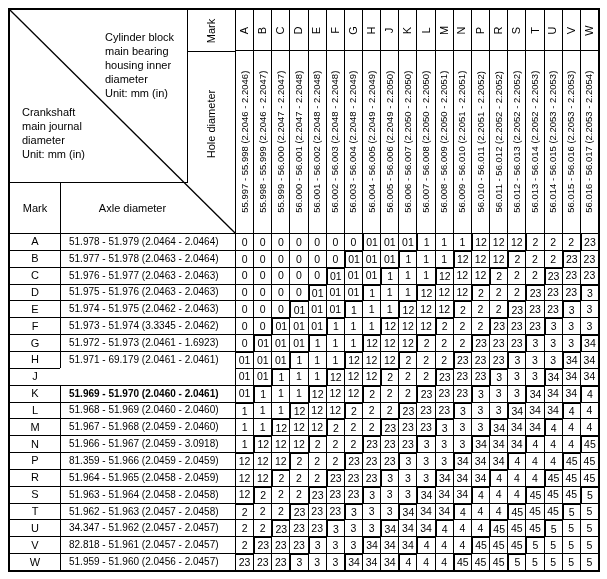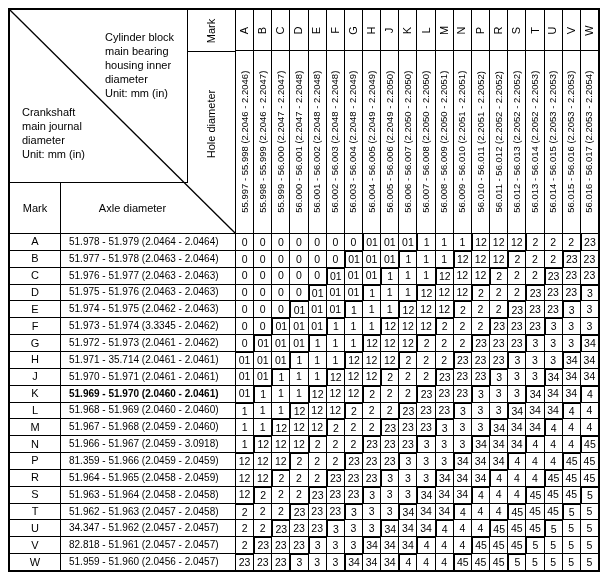--- a/index.html
+++ b/index.html
@@ -594,7 +594,7 @@
         <span>G</span>
       </div>
       <div class="cell axlecell" style="grid-area: 9 / 2;">
-        <span>51.972 - 51.973 (2.0461 - 2.0462)</span>
+        <span>51.972 - 51.973 (2.0461 - 1.6923)</span>
       </div>
       <div class="cell fitcell" style="grid-area: 9 / 3;">
         <span>0</span>

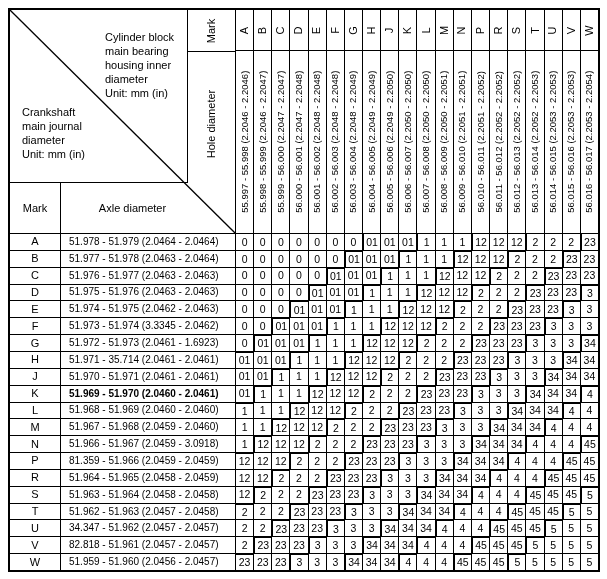--- a/index.html
+++ b/index.html
@@ -660,7 +660,7 @@
         <span>H</span>
       </div>
       <div class="cell axlecell" style="grid-area: 10 / 2;">
-        <span>51.971 - 35.714 (2.0461 - 2.0461)</span>
+        <span>51.971 - 69.179 (2.0461 - 2.0461)</span>
       </div>
       <div class="cell fitcell tt" style="grid-area: 10 / 3;">
         <span>01</span>

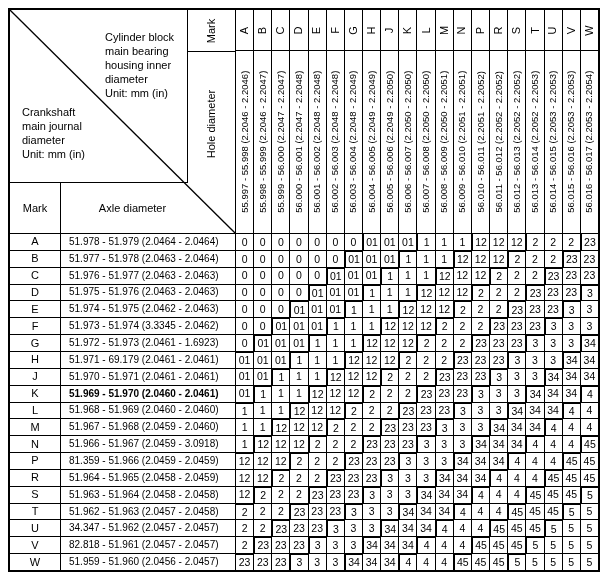--- a/index.html
+++ b/index.html
@@ -725,9 +725,6 @@
       <div class="cell markcell" style="grid-area: 11 / 1;">
         <span>J</span>
       </div>
-      <div class="cell axlecell" style="grid-area: 11 / 2;">
-        <span>51.970 - 51.971 (2.0461 - 2.0461)</span>
-      </div>
       <div class="cell fitcell" style="grid-area: 11 / 3;">
         <span>01</span>
       </div>

